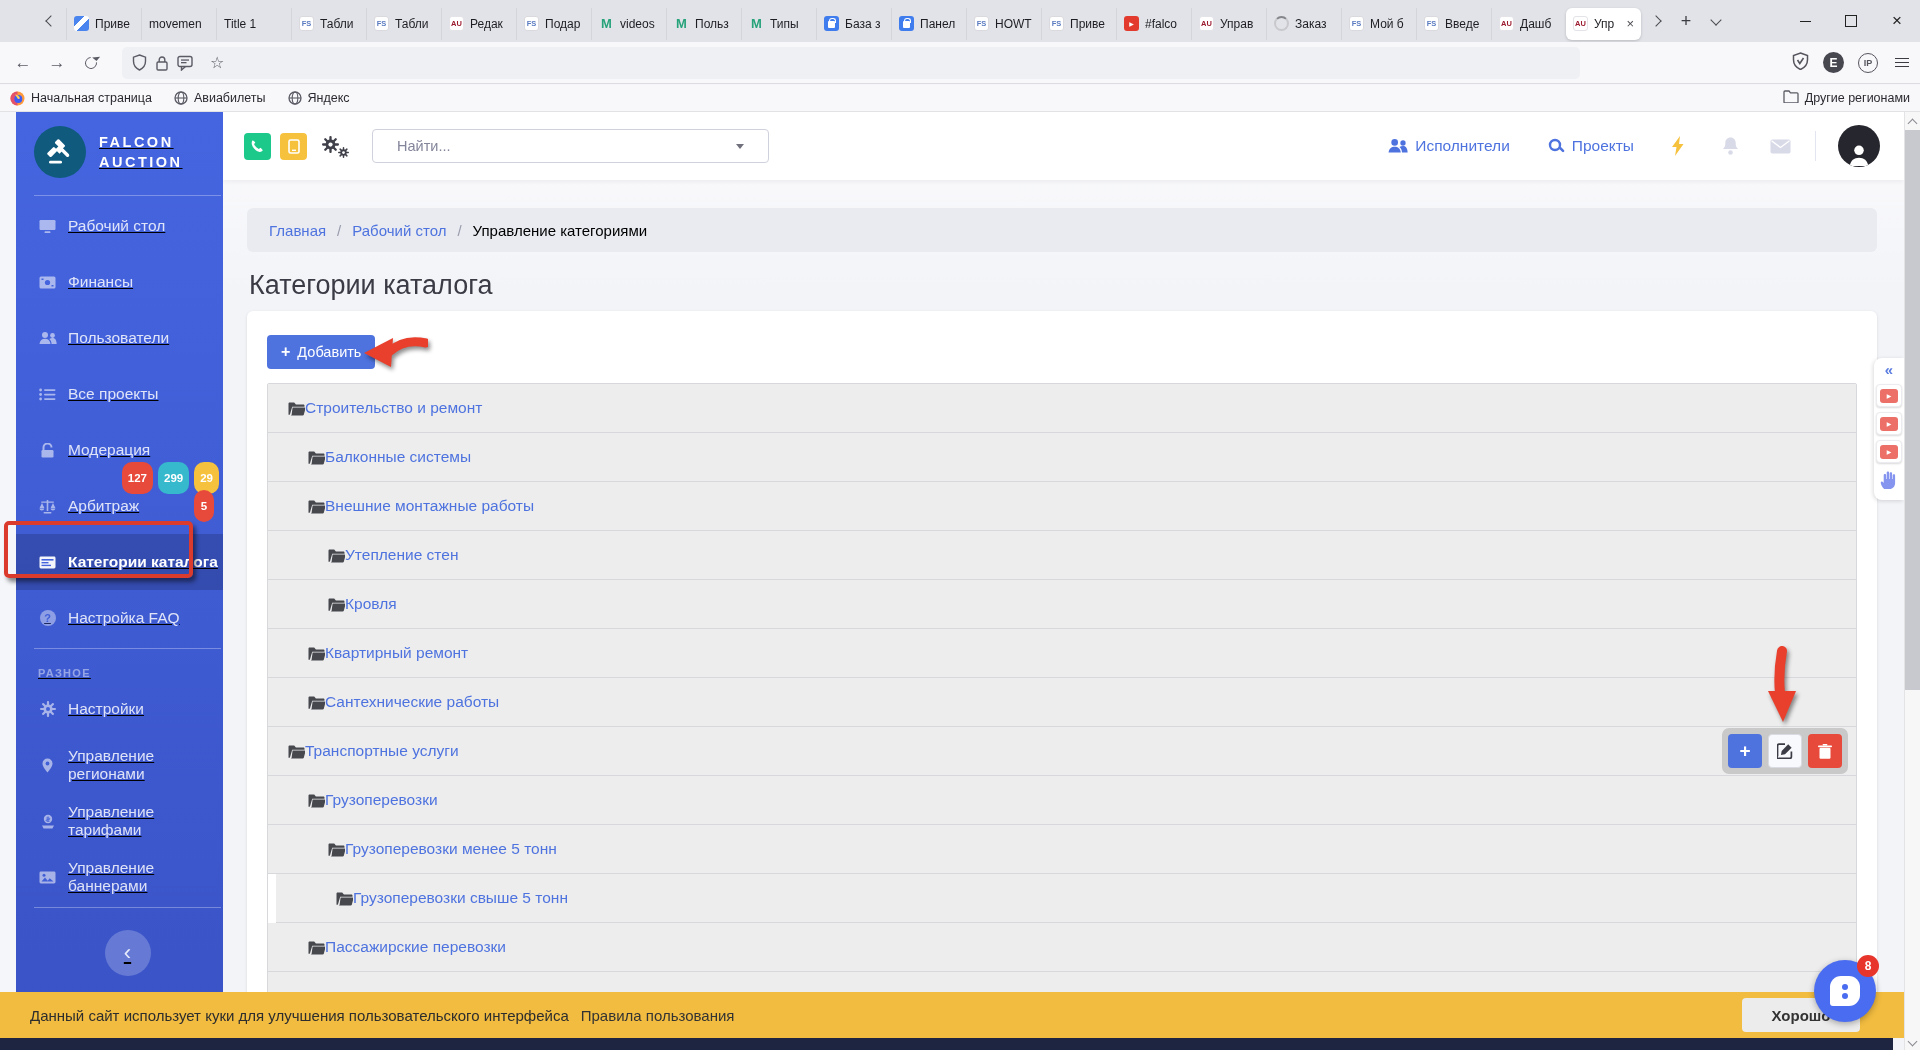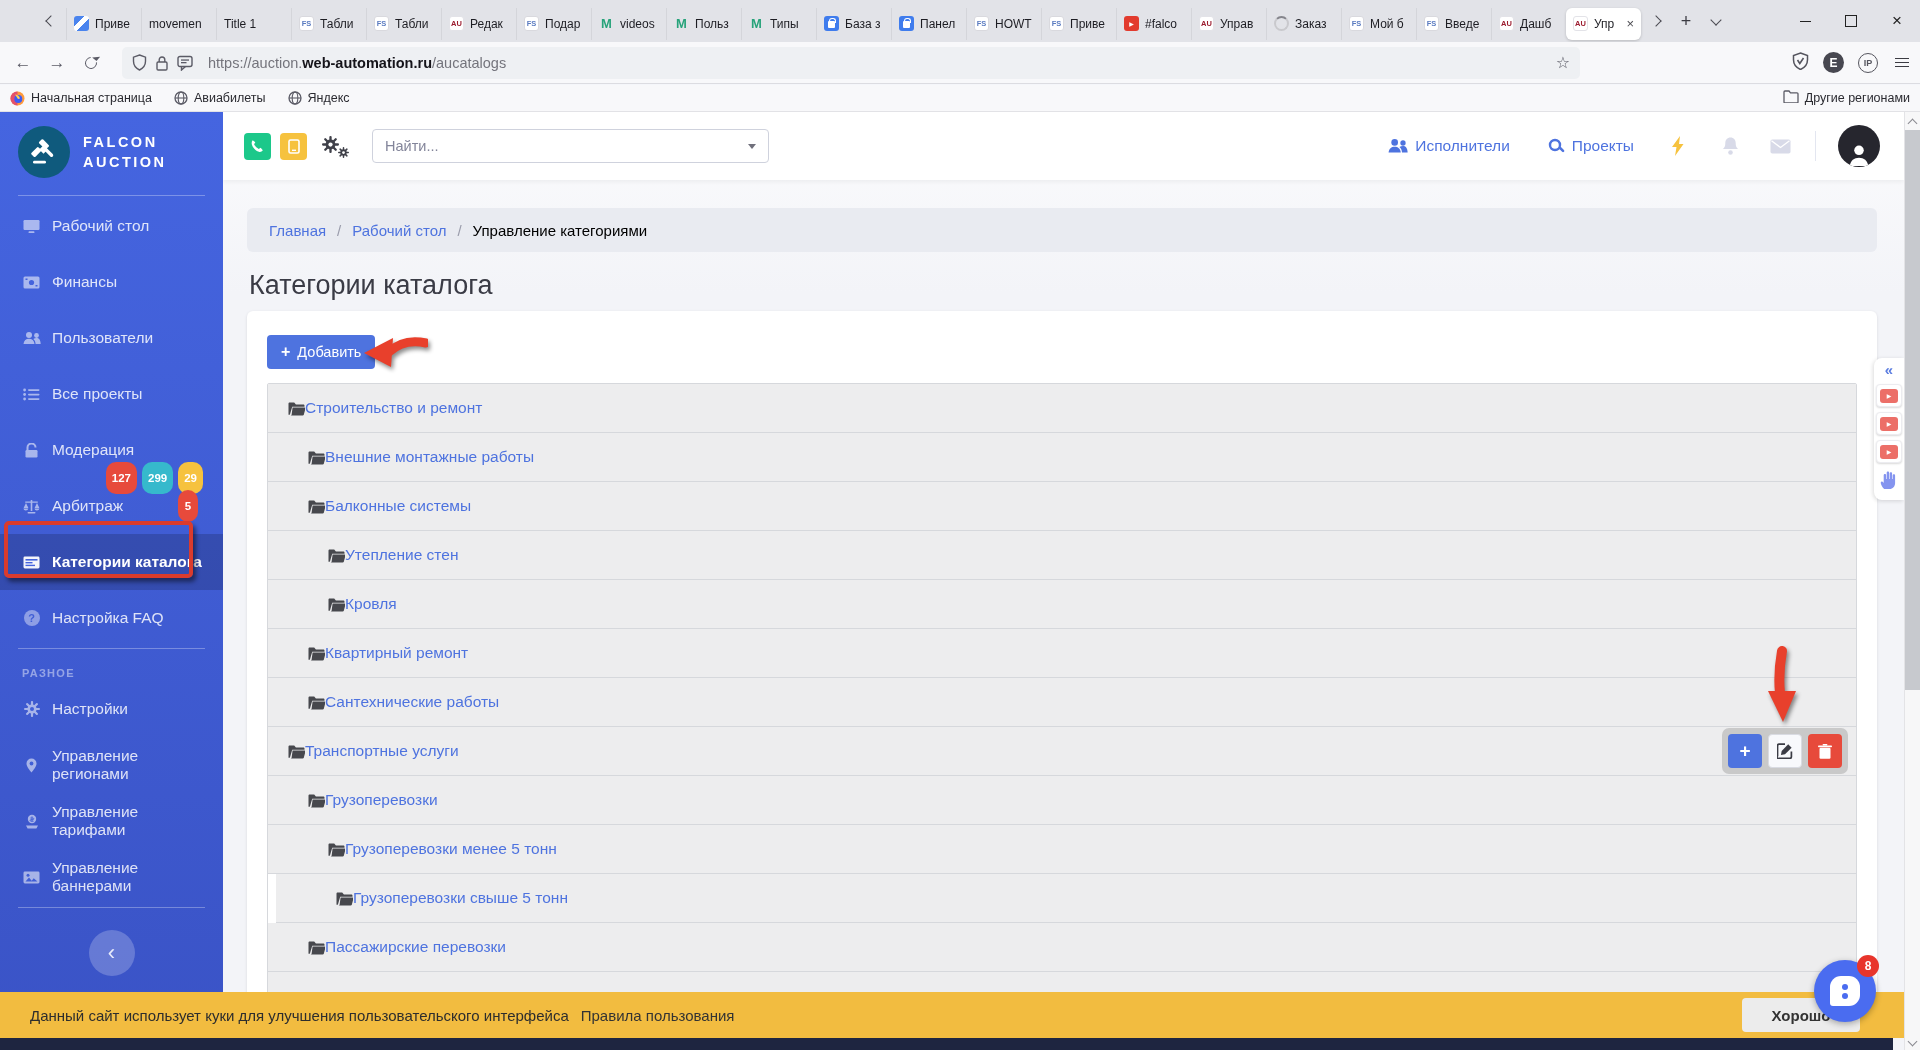--- a/index.html
+++ b/index.html
@@ -275,7 +275,6 @@
             <rect x="4" y="7" width="5.5" height="1.3" fill="#5b5b66"></rect>
           </svg>
         </span>
-      <span class="urltext"><span>https://auction.</span><b>web-automation.ru</b><span>/aucatalogs</span></span>
       <span class="star">☆</span>
     </div>
     <div class="tb-right">

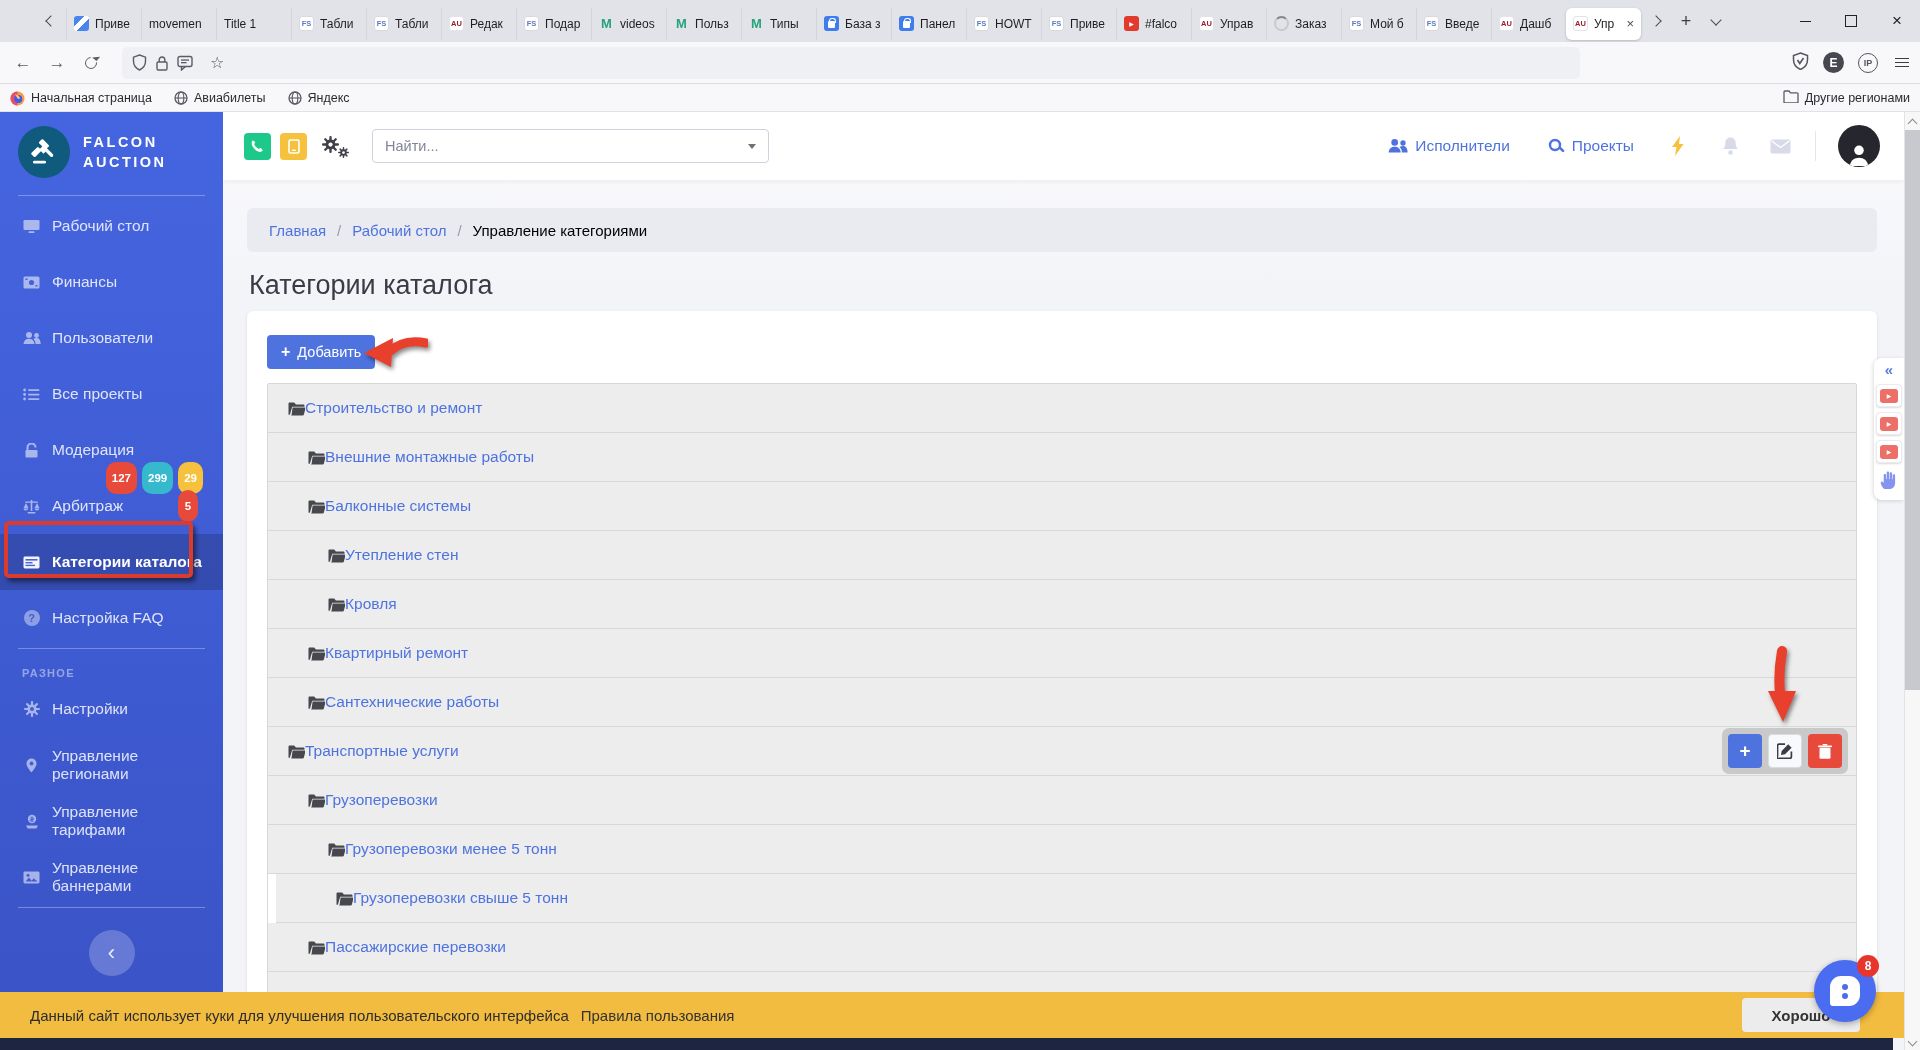--- a/index.html
+++ b/index.html
@@ -56,7 +56,7 @@
   
   .app{position:absolute;left:0;top:112px;width:1920px;height:938px;}
 
-  .sidebar{position:absolute;left:0;top:0;width:223px;height:100%;background:linear-gradient(180deg,#4565e0,#3a53c6);overflow:hidden;}
+  .sidebar{position:absolute;left:16px;top:0;width:223px;height:100%;background:linear-gradient(180deg,#4565e0,#3a53c6);overflow:hidden;text-decoration:underline;}
   .logo{display:flex;align-items:center;padding:14px 16px 15px 18px;}
   .logo-circle{width:52px;height:52px;border-radius:50%;background:#0f5a7d;display:flex;align-items:center;justify-content:center;flex:none;}
   .brand{margin-left:13px;color:#fff;font-weight:800;letter-spacing:2.5px;font-size:14.5px;line-height:1.4;}

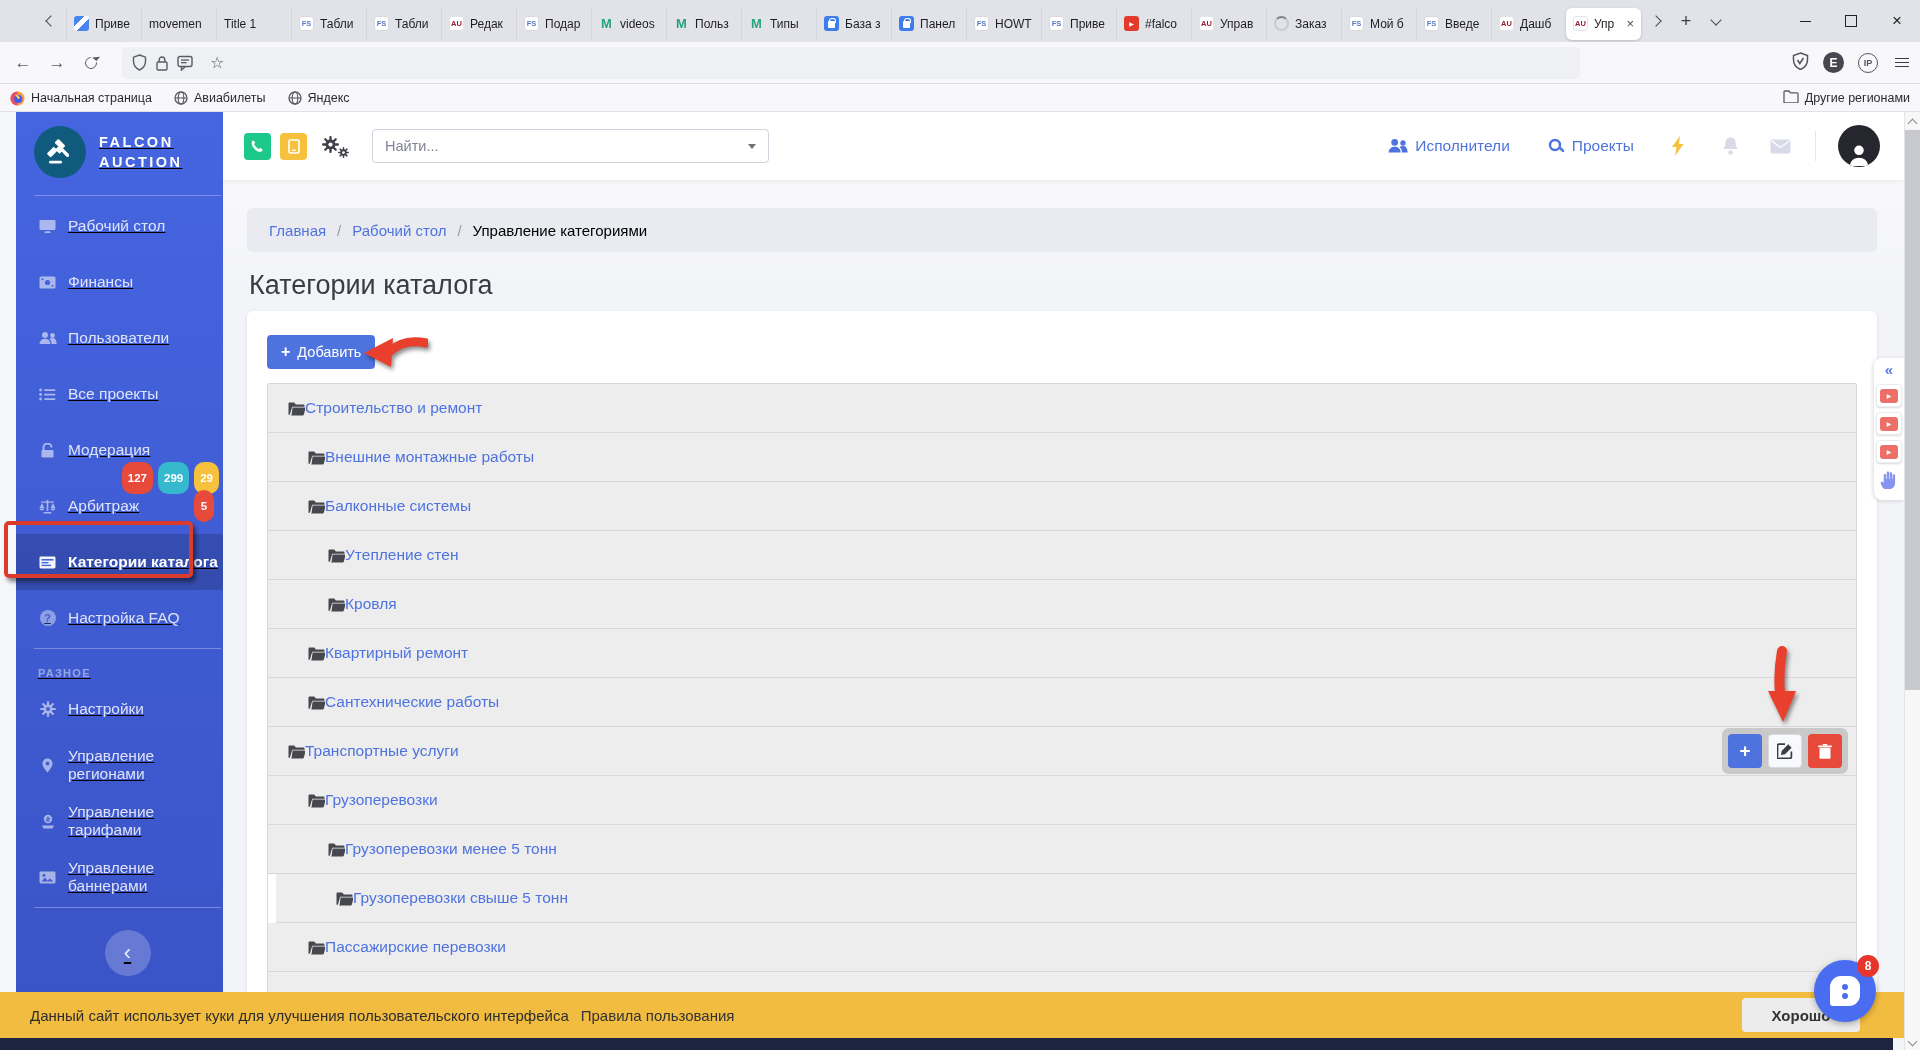--- a/index.html
+++ b/index.html
@@ -80,7 +80,7 @@
   .gears{margin-left:13px;position:relative;width:34px;height:28px;cursor:pointer;flex:none;}
   .gears .g1{position:absolute;left:2px;top:4px;}
   .gears .g2{position:absolute;left:18px;top:12px;}
-  .searchbox{margin-left:18px;width:397px;height:34px;border:1px solid #cfd2dd;border-radius:4px;background:#fff;display:flex;align-items:center;padding:0 12px;font-size:14.5px;color:#83859a;cursor:text;}
+  .searchbox{margin-left:18px;width:397px;height:34px;border:1px solid #cfd2dd;border-radius:4px;background:#fff;display:flex;align-items:center;padding:0 24px;font-size:14.5px;color:#83859a;cursor:text;}
   .searchbox .caret{margin-left:auto;border-left:4.5px solid transparent;border-right:4.5px solid transparent;border-top:5.5px solid #70707c;}
   .nav-right{margin-left:auto;display:flex;align-items:center;gap:0;}
   .nav-link{display:flex;align-items:center;gap:7px;color:#4e73df;font-size:15.5px;cursor:pointer;margin-right:38px;}

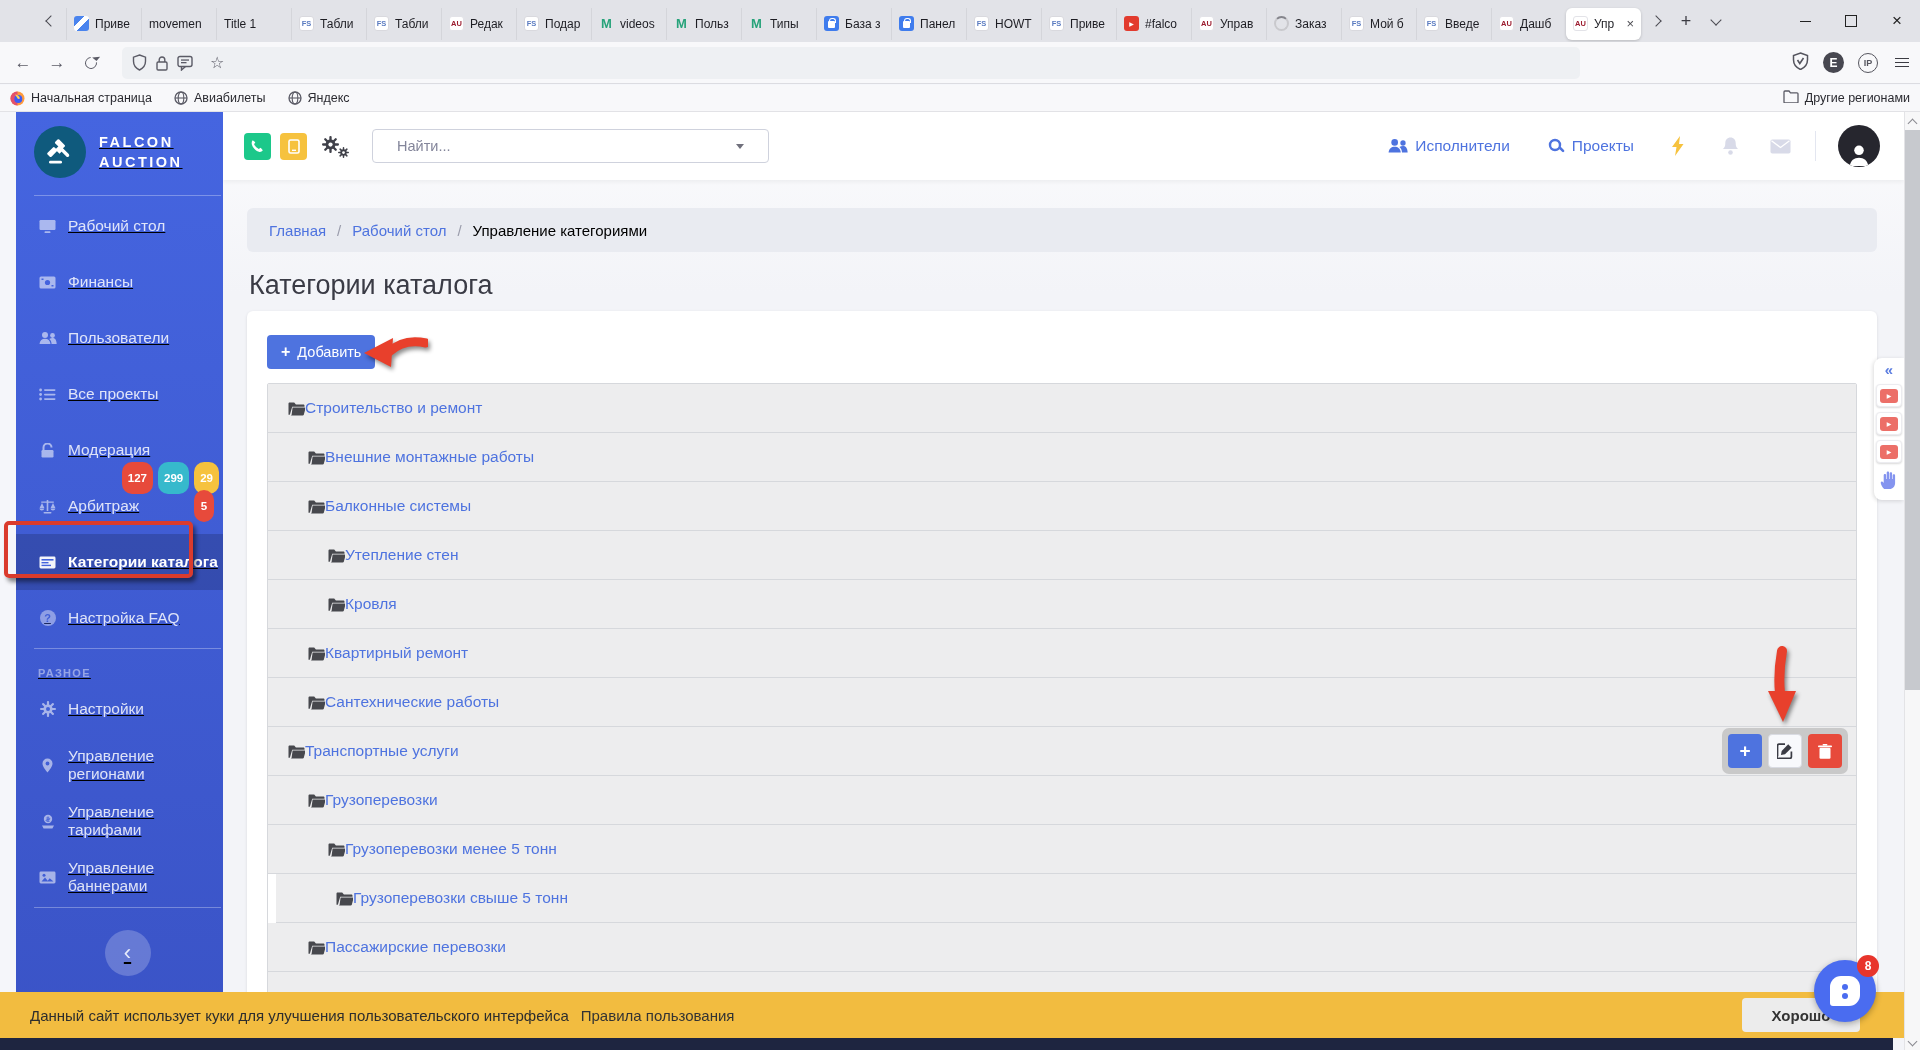--- a/index.html
+++ b/index.html
@@ -622,18 +622,18 @@
                       <path fill="#47484d" d="M4.6 5.6h11.9c.7 0 1.1.6.9 1.2l-1.6 5.9c-.1.5-.6.8-1.1.8H2.6c.5 0 .9-.3 1-.8z"></path>
                     </svg>
                   </span>
+                  <span>Балконные системы</span>
+                </a>
+              </div>
+              <div class="cat-row" style="padding-left: 40px;">
+                <a class="cat-link">
+                  <span style="display: inline-flex; align-items: center;">
+                    <svg width="17" height="14" viewBox="0 0 17 14">
+                      <path fill="#47484d" d="M.5 12.8V1.6C.5 1 1 .5 1.6.5h4.6l1.7 1.9h7.5c.6 0 1.1.5 1.1 1.1v1.2H4.2L2 12.2c-.1.5-.6.8-1.5.6z"></path>
+                      <path fill="#47484d" d="M4.6 5.6h11.9c.7 0 1.1.6.9 1.2l-1.6 5.9c-.1.5-.6.8-1.1.8H2.6c.5 0 .9-.3 1-.8z"></path>
+                    </svg>
+                  </span>
                   <span>Внешние монтажные работы</span>
-                </a>
-              </div>
-              <div class="cat-row" style="padding-left: 40px;">
-                <a class="cat-link">
-                  <span style="display: inline-flex; align-items: center;">
-                    <svg width="17" height="14" viewBox="0 0 17 14">
-                      <path fill="#47484d" d="M.5 12.8V1.6C.5 1 1 .5 1.6.5h4.6l1.7 1.9h7.5c.6 0 1.1.5 1.1 1.1v1.2H4.2L2 12.2c-.1.5-.6.8-1.5.6z"></path>
-                      <path fill="#47484d" d="M4.6 5.6h11.9c.7 0 1.1.6.9 1.2l-1.6 5.9c-.1.5-.6.8-1.1.8H2.6c.5 0 .9-.3 1-.8z"></path>
-                    </svg>
-                  </span>
-                  <span>Балконные системы</span>
                 </a>
               </div>
               <div class="cat-row" style="padding-left: 60px;">

